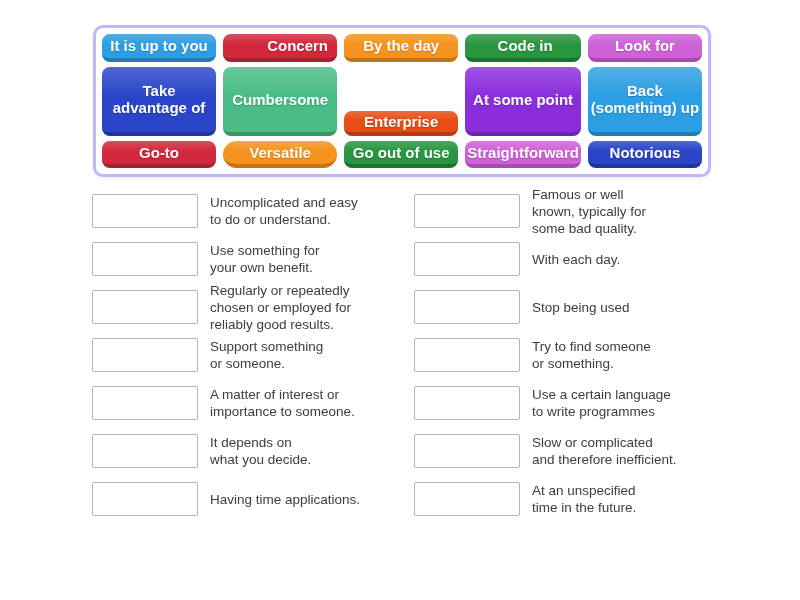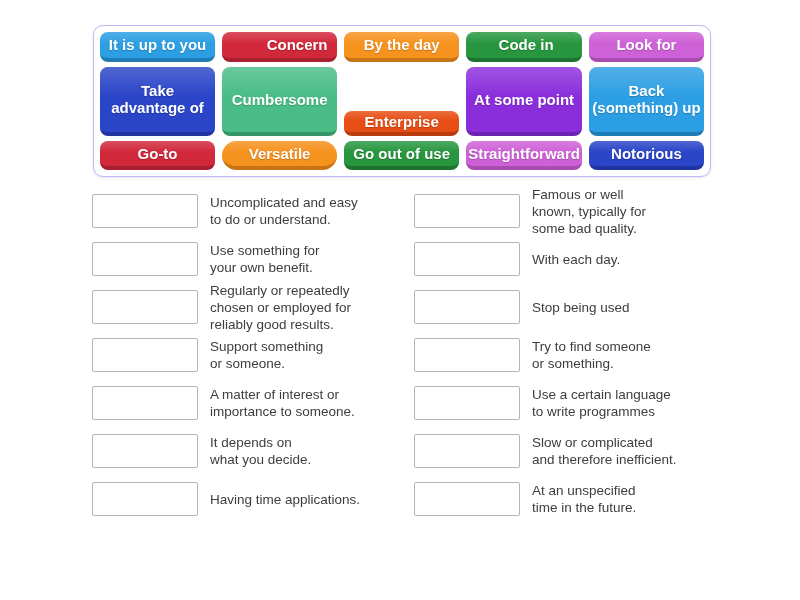--- a/index.html
+++ b/index.html
@@ -16,7 +16,7 @@
     width: 618px; height: 152px;
     box-sizing: border-box;
     background: #fff;
-    border: 1px solid #c4b5fd;
+    border: 3px solid #c4b5fd;
     border-radius: 10px;
     box-shadow: 0 1px 3px rgba(0,0,0,0.10);
   }

